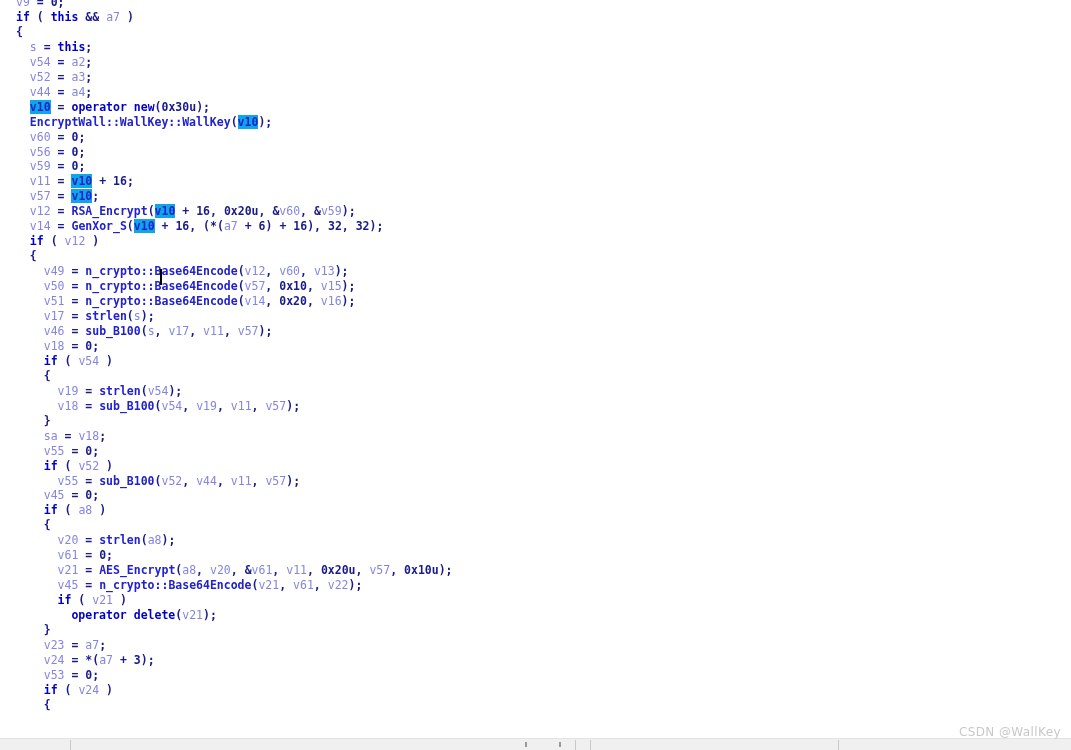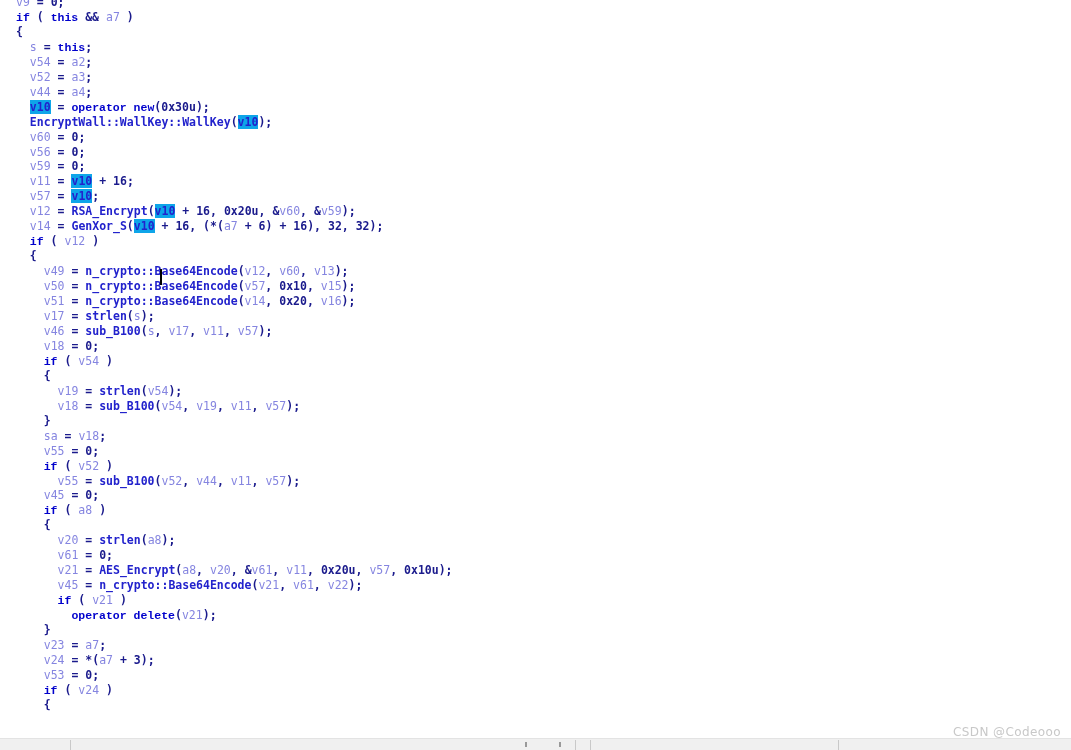--- a/index.html
+++ b/index.html
@@ -54,7 +54,7 @@
   
   .t-var   { color: #8585e0; }            
   .t-fn    { color: #2222cc; font-weight: bold; text-align: right; }  
-  .t-kw    { color: #0000cc; font-weight: bold; font-family: Liberation Mono, monospace; }  
+  .t-kw    { color: #0000cc; font-weight: bold; }  
   .t-num   { color: #1a1a8c; font-weight: bold; }  
   .t-pct   { color: #1a1a8c; font-weight: bold; }
 

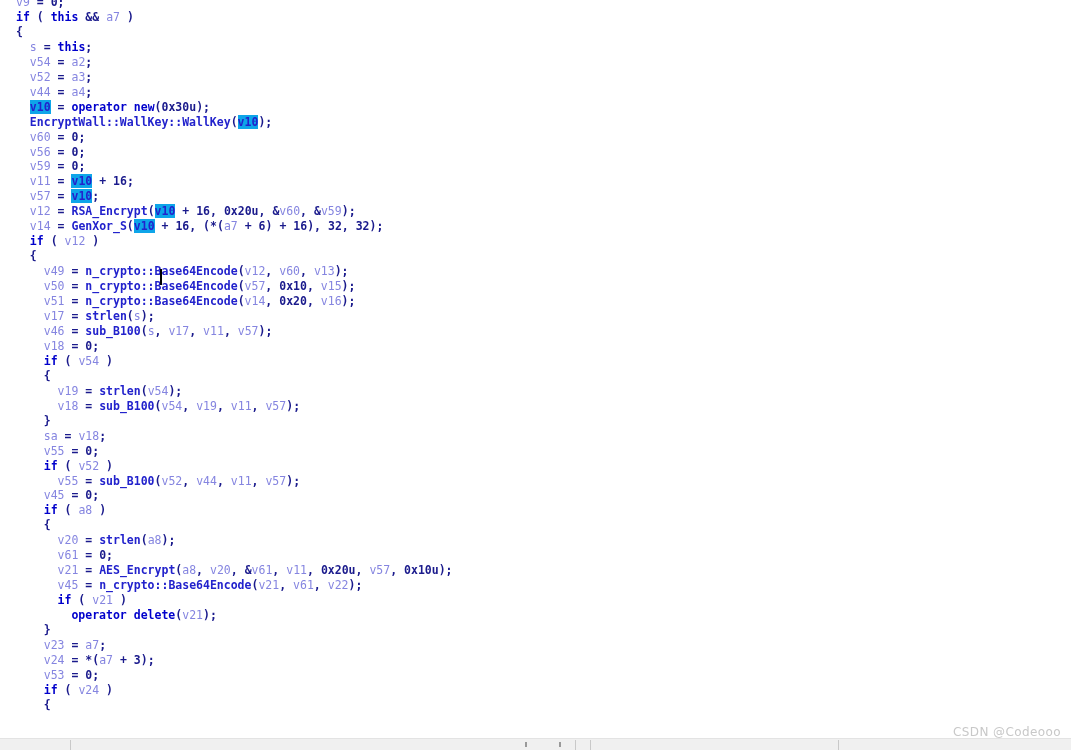--- a/index.html
+++ b/index.html
@@ -144,7 +144,7 @@
     <div class="strip-tick" style="left:590px"></div>
   </div>
 
-  <div id="watermark">CSDN @Codeooo</div>
+  <div id="watermark">CSDN @WallKey</div>
 
 </div>
 

